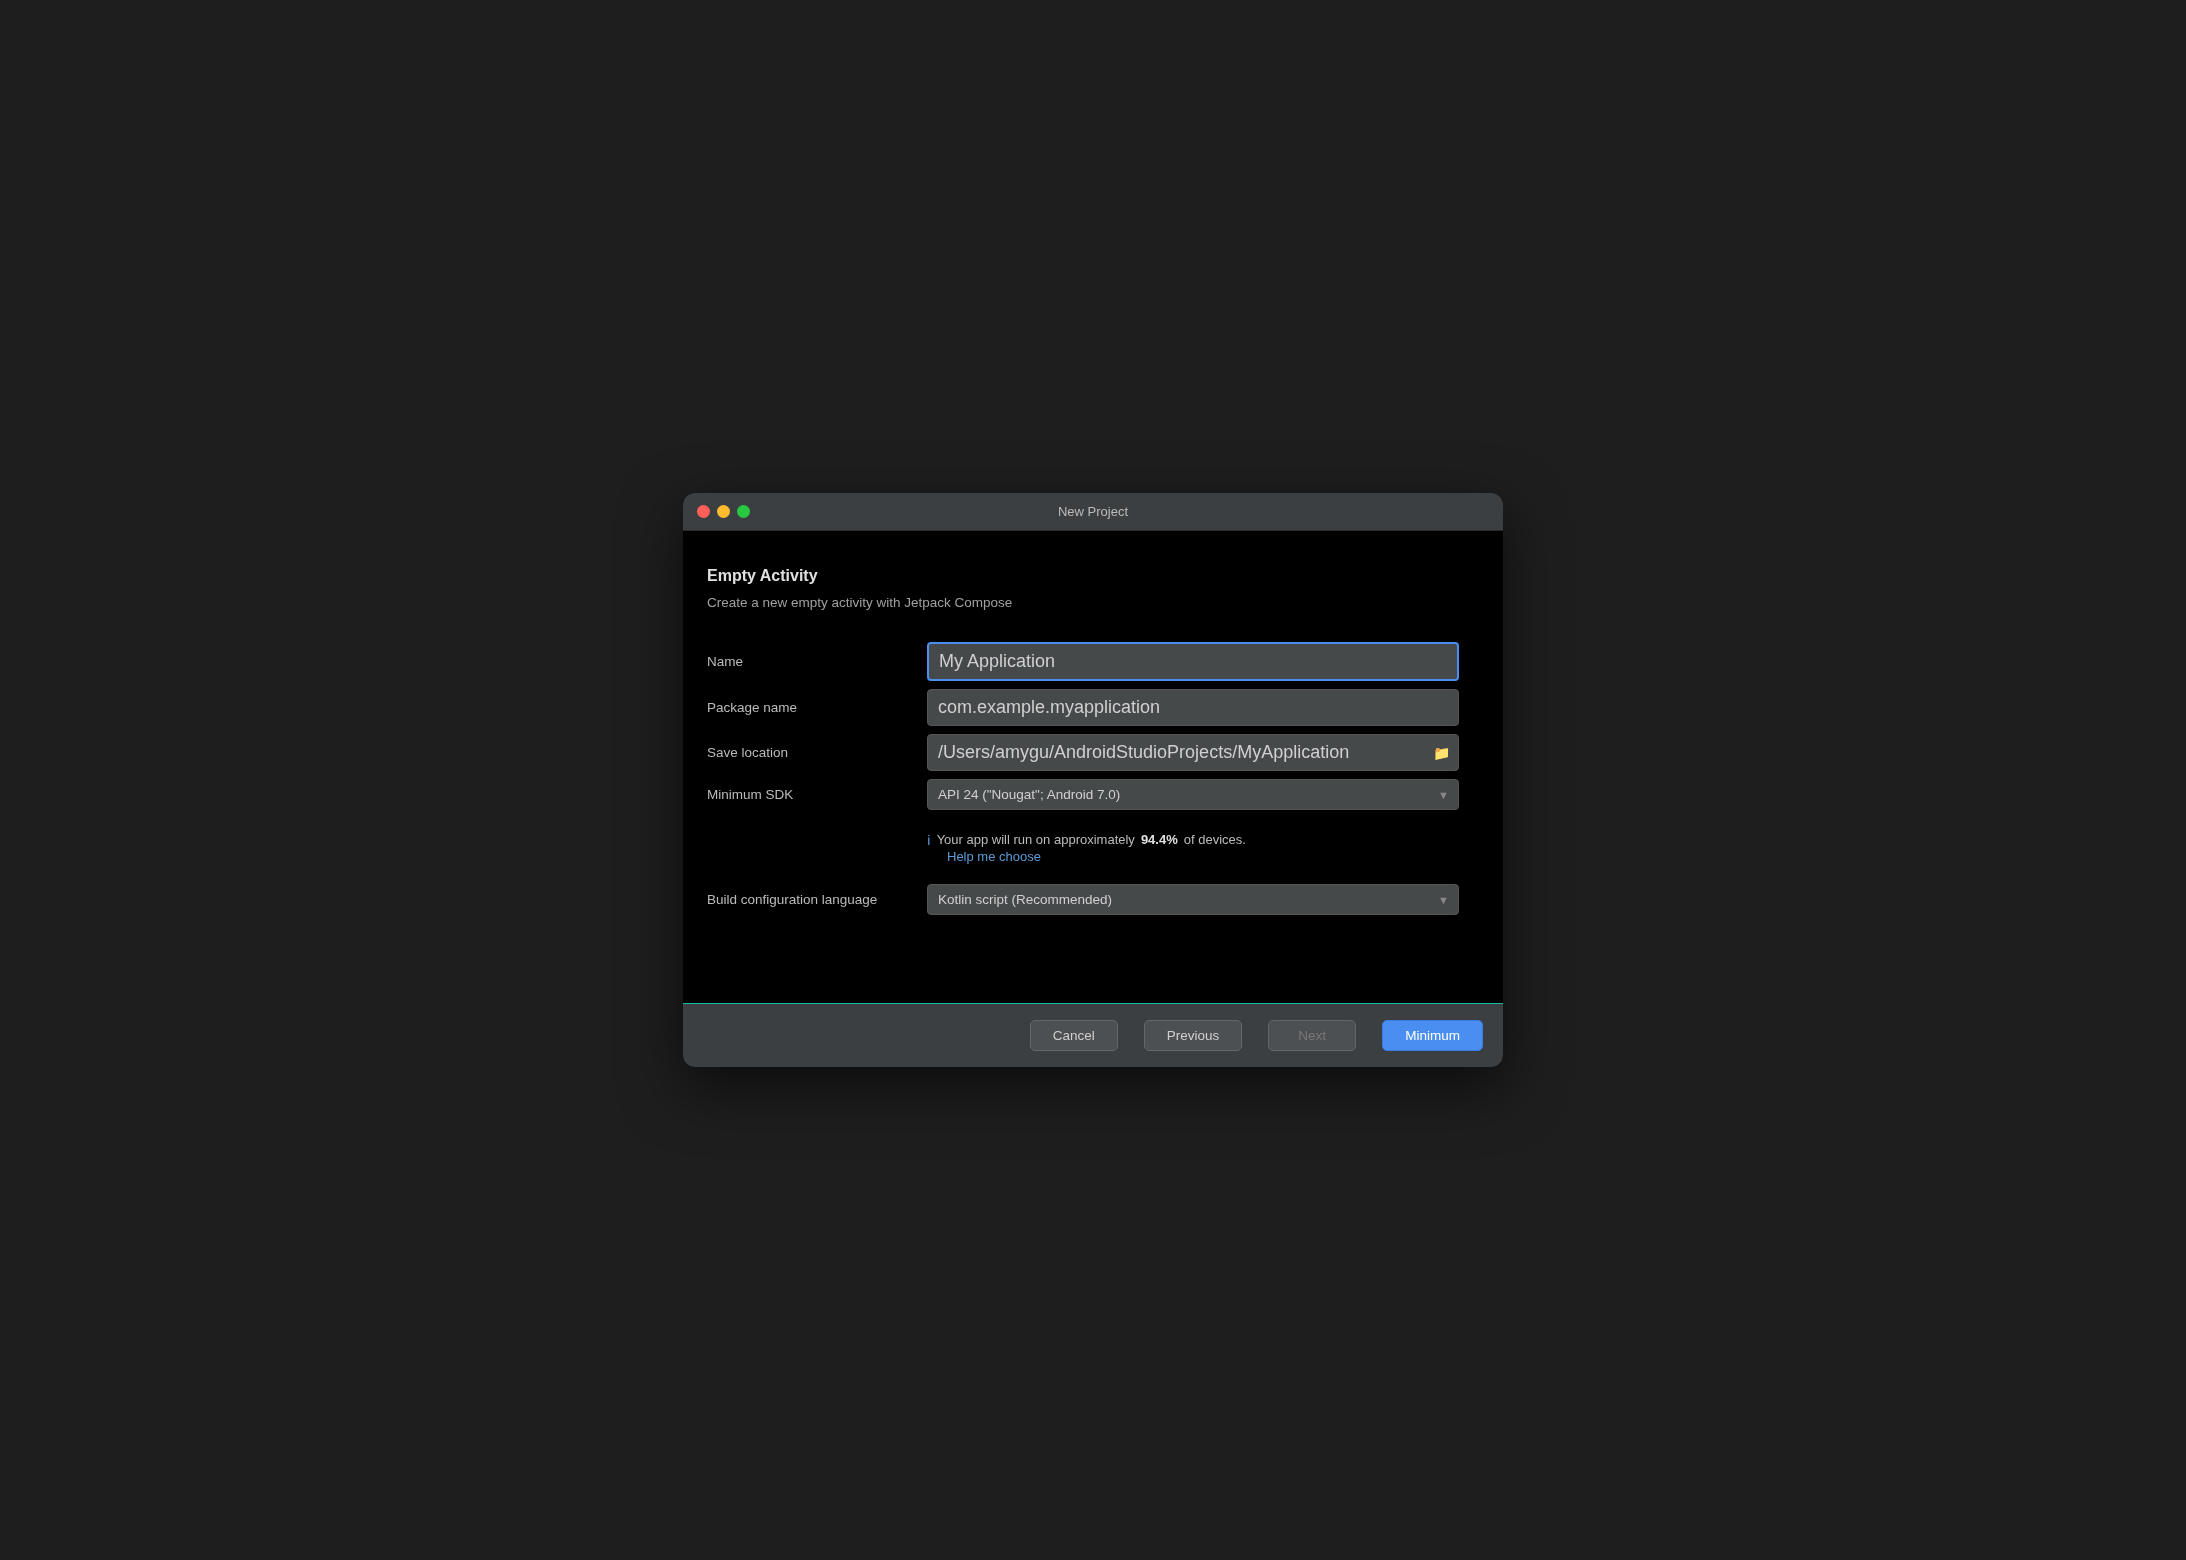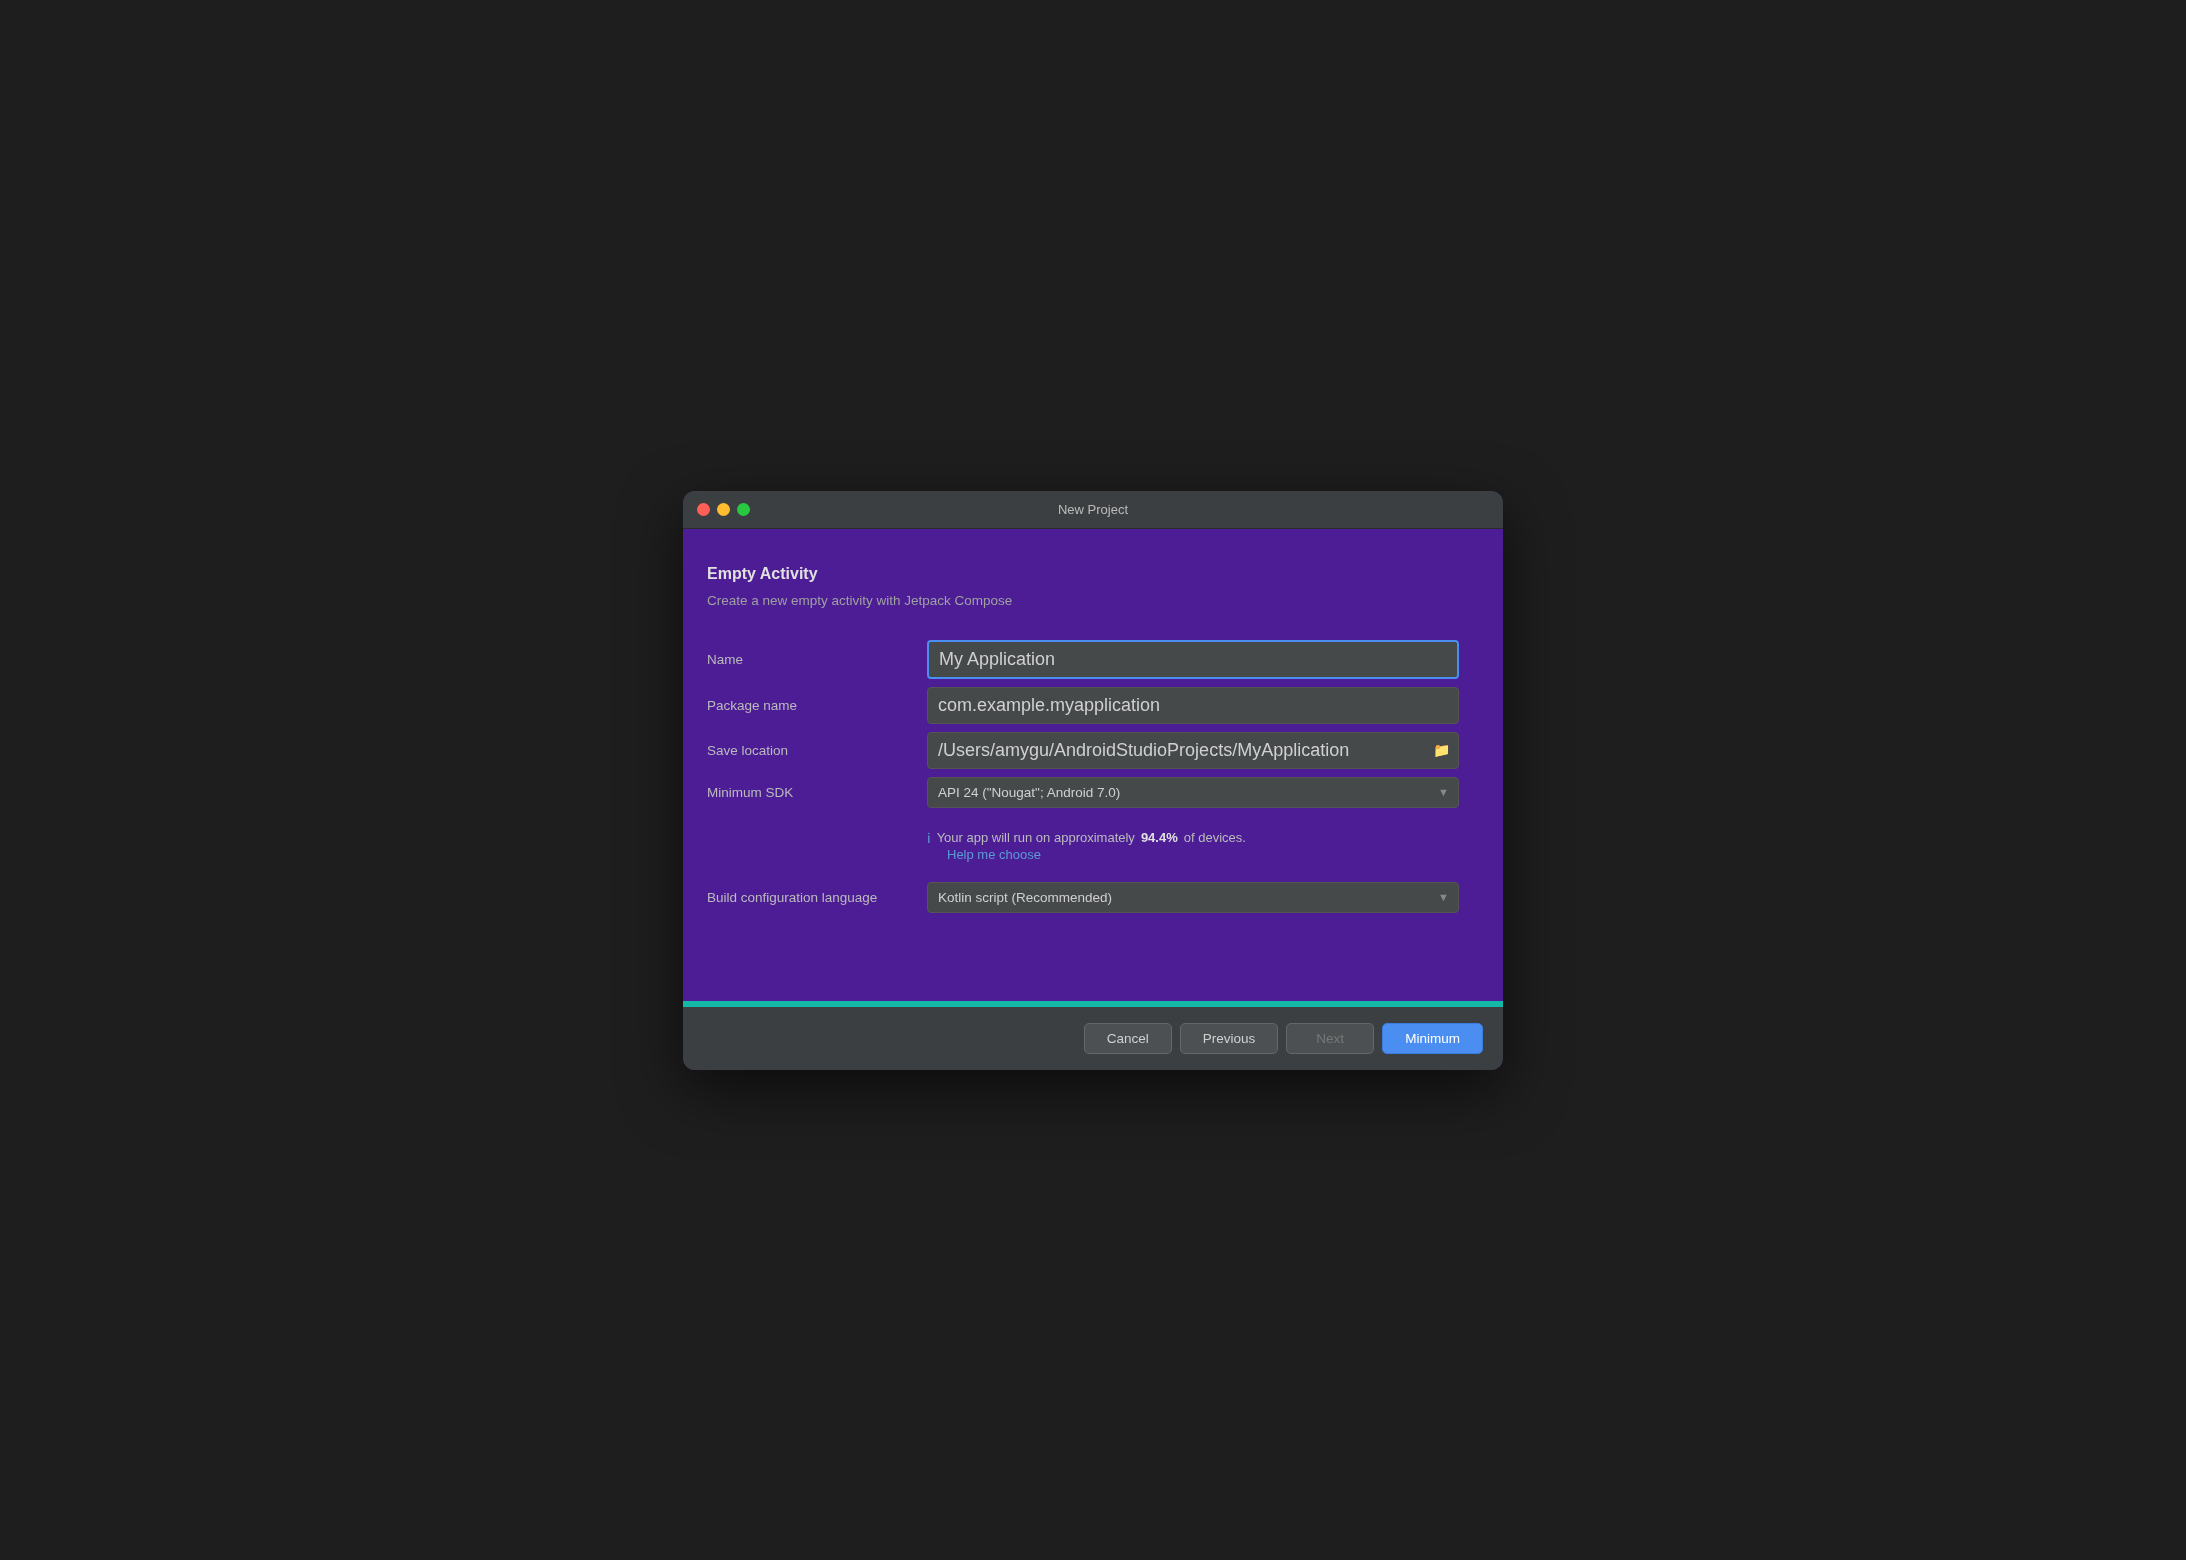--- a/index.html
+++ b/index.html
@@ -18,7 +18,7 @@
     }
 
     .window {
-      background: #4c1d95;
+      background: #000000;
       border-radius: 12px;
       width: 820px;
       box-shadow: 0 20px 60px rgba(0,0,0,0.6);

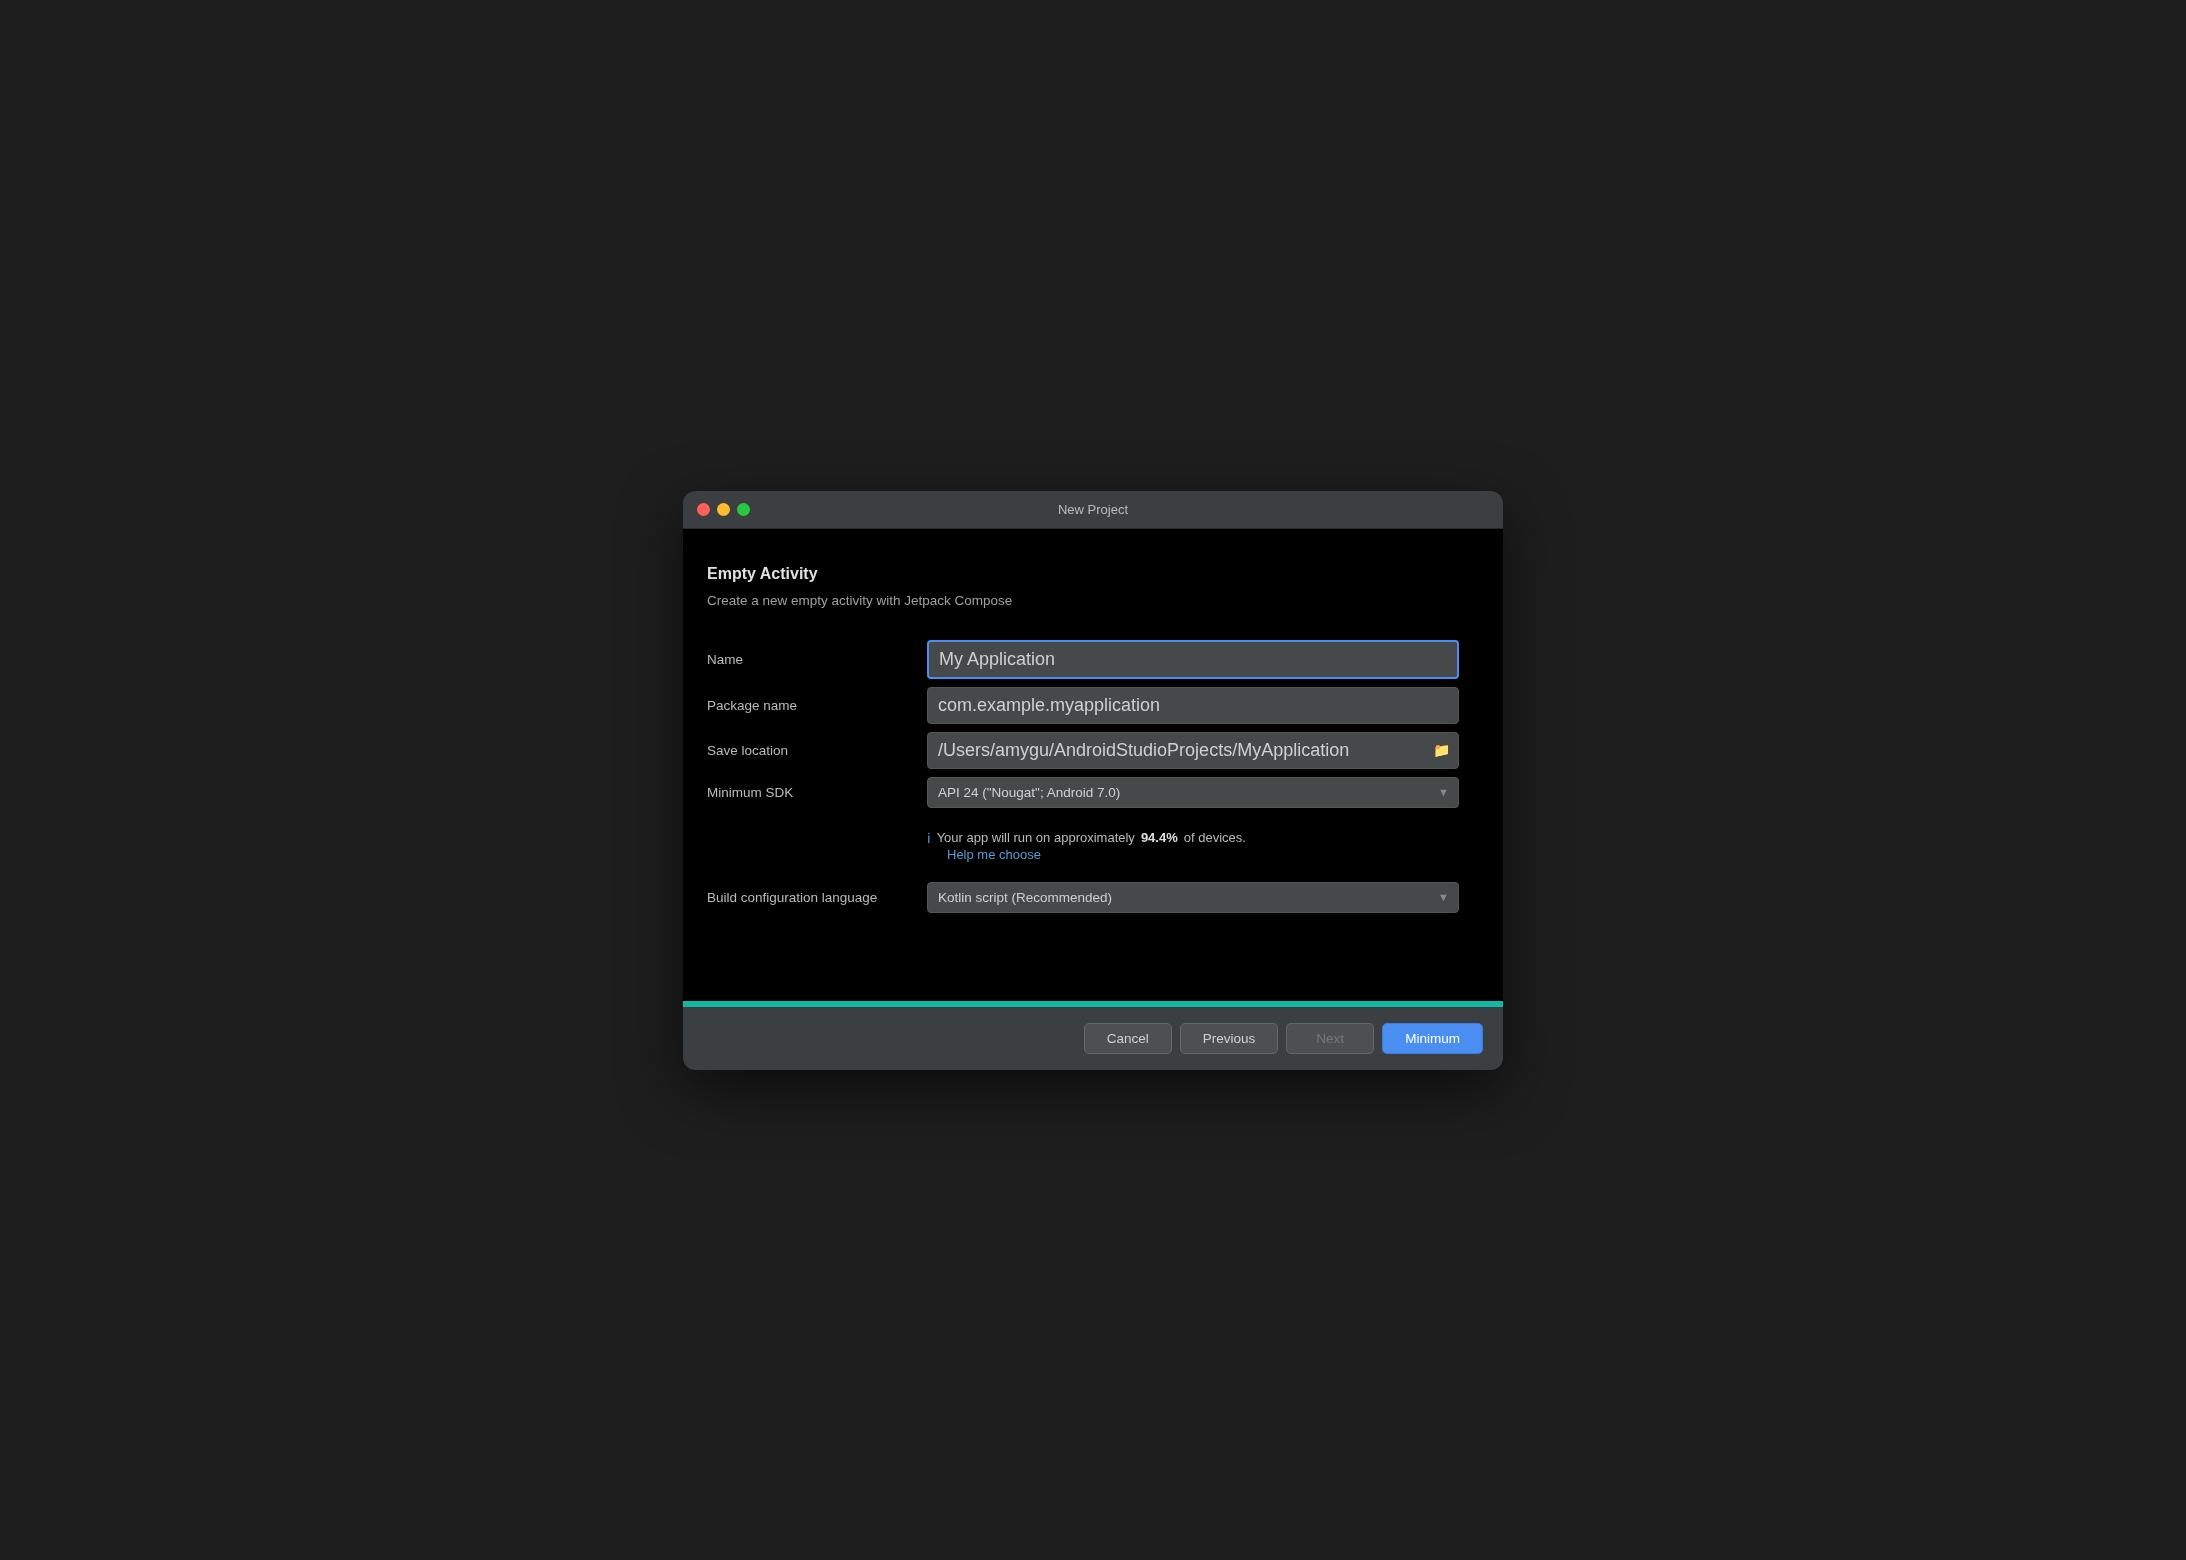--- a/index.html
+++ b/index.html
@@ -202,11 +202,11 @@
 
     .footer {
       background: #3c3f41;
-      border-top: 6px solid #14b8a6;
+      border-top: 1px solid #14b8a6;
       padding: 16px 20px;
       display: flex;
       justify-content: flex-end;
-      gap: 8px;
+      gap: 26px;
       margin-top: 80px;
     }
 

